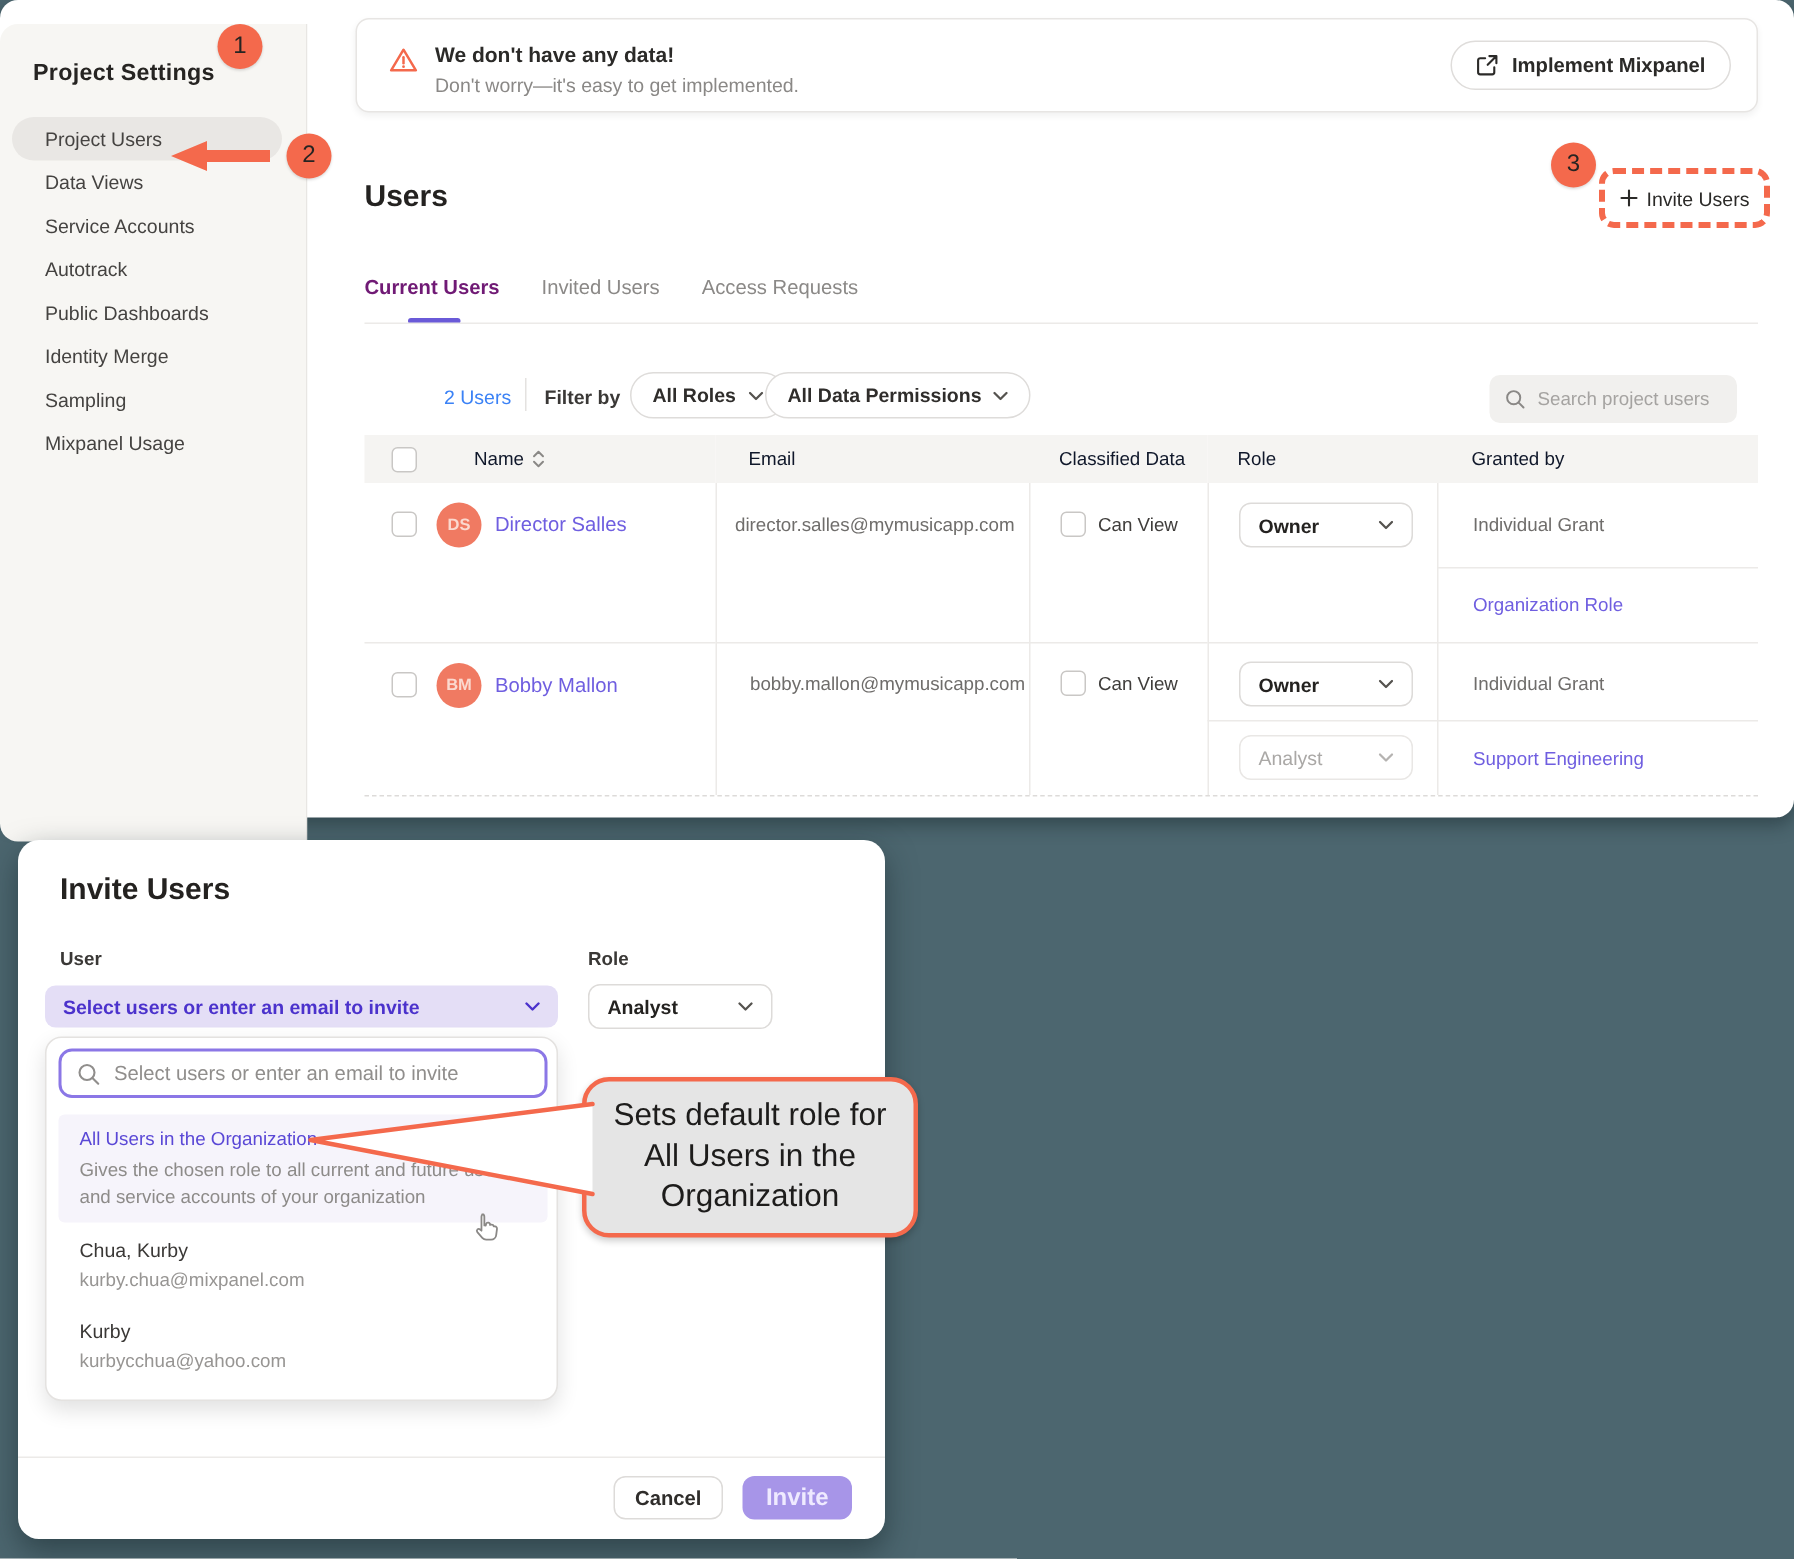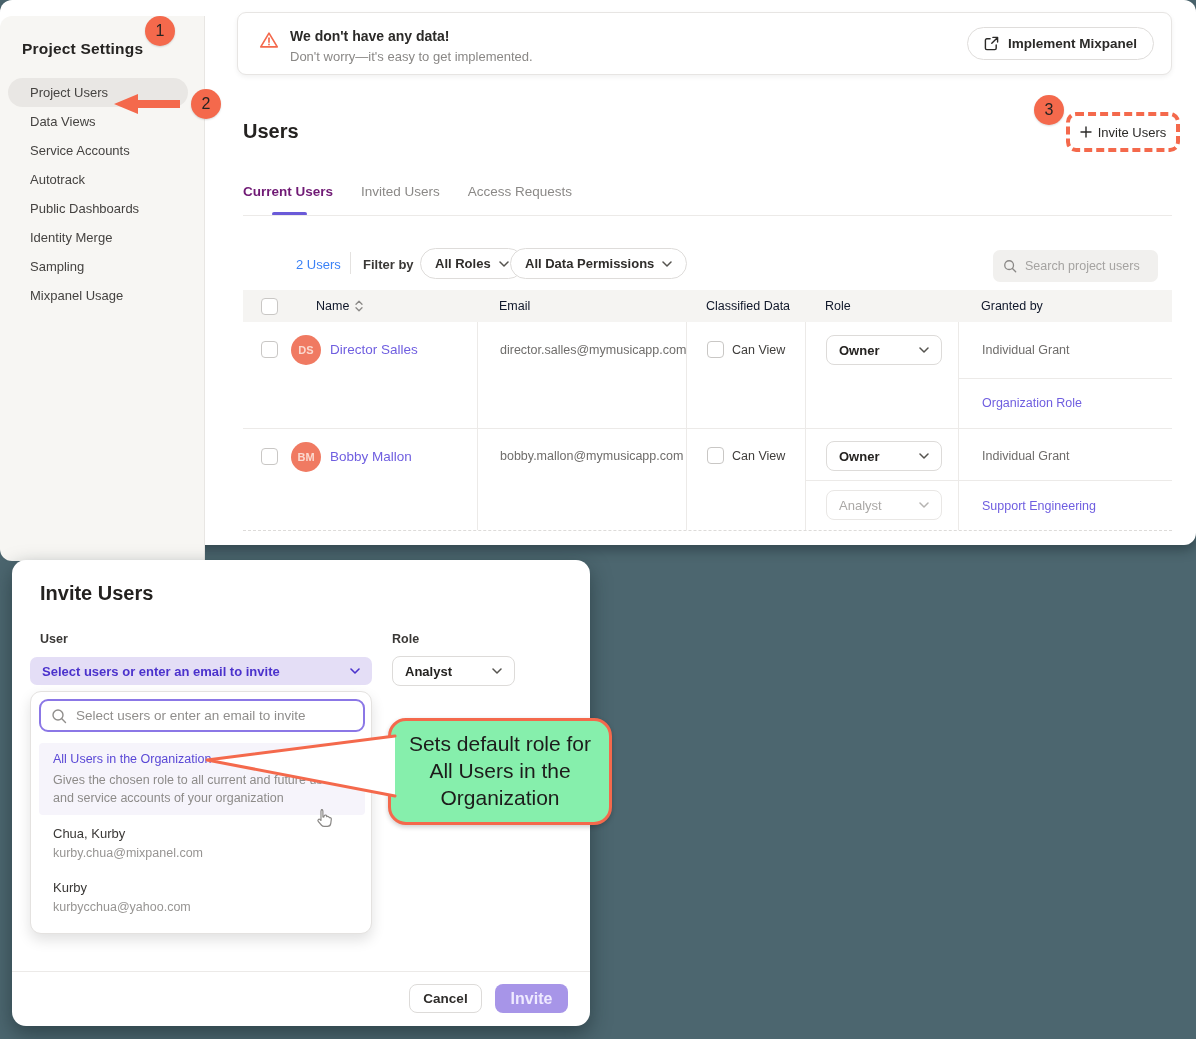--- a/index.html
+++ b/index.html
@@ -237,7 +237,7 @@
         <span class="avatar">DS</span>
         <span class="plink" style="font-size:13.5px; margin-top:1px;">Director Salles</span>
       </div>
-      <div class="td span2 bl gray" style="padding:21px 0 0 22px;">director.salles@mymusicapp.com</div>
+      <div class="td span2 bl gray" style="padding:21px 0 0 12px;">director.salles@mymusicapp.com</div>
       <div class="td span2 bl" style="padding:19px 0 0 20px; display:flex; gap:8px; align-items:flex-start;">
         <span class="cb"></span>
         <span style="margin-top:2px; color:#3f3d3b;">Can View</span>

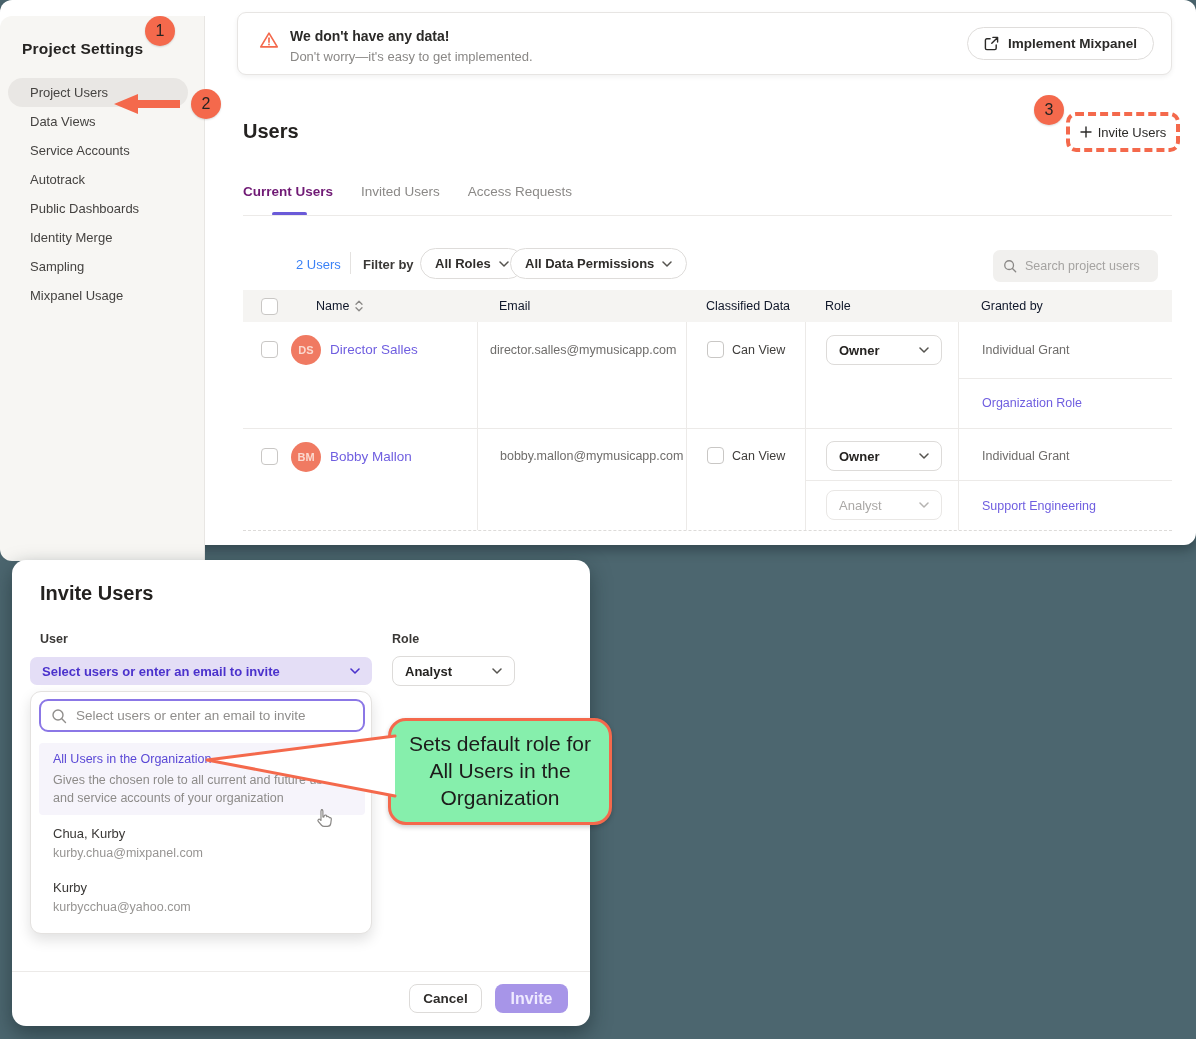--- a/index.html
+++ b/index.html
@@ -120,7 +120,7 @@
                    font-family:"Liberation Sans", sans-serif; }
 
   
-  .callout-bubble { position:absolute; left:388px; top:718px; width:224px; background:#86efac; border:3px solid #f4694c;
+  .callout-bubble { position:absolute; left:388px; top:718px; width:224px; background:#e5e5e5; border:3px solid #f4694c;
                     border-radius:18px; padding:9px 8px 11px 8px; text-align:center; font-size:21px; line-height:27px;
                     color:#1d1c1b; z-index:5; box-shadow:0 2px 5px rgba(0,0,0,.2); }
   .callout-tail { position:absolute; left:205px; top:730px; z-index:6; }

